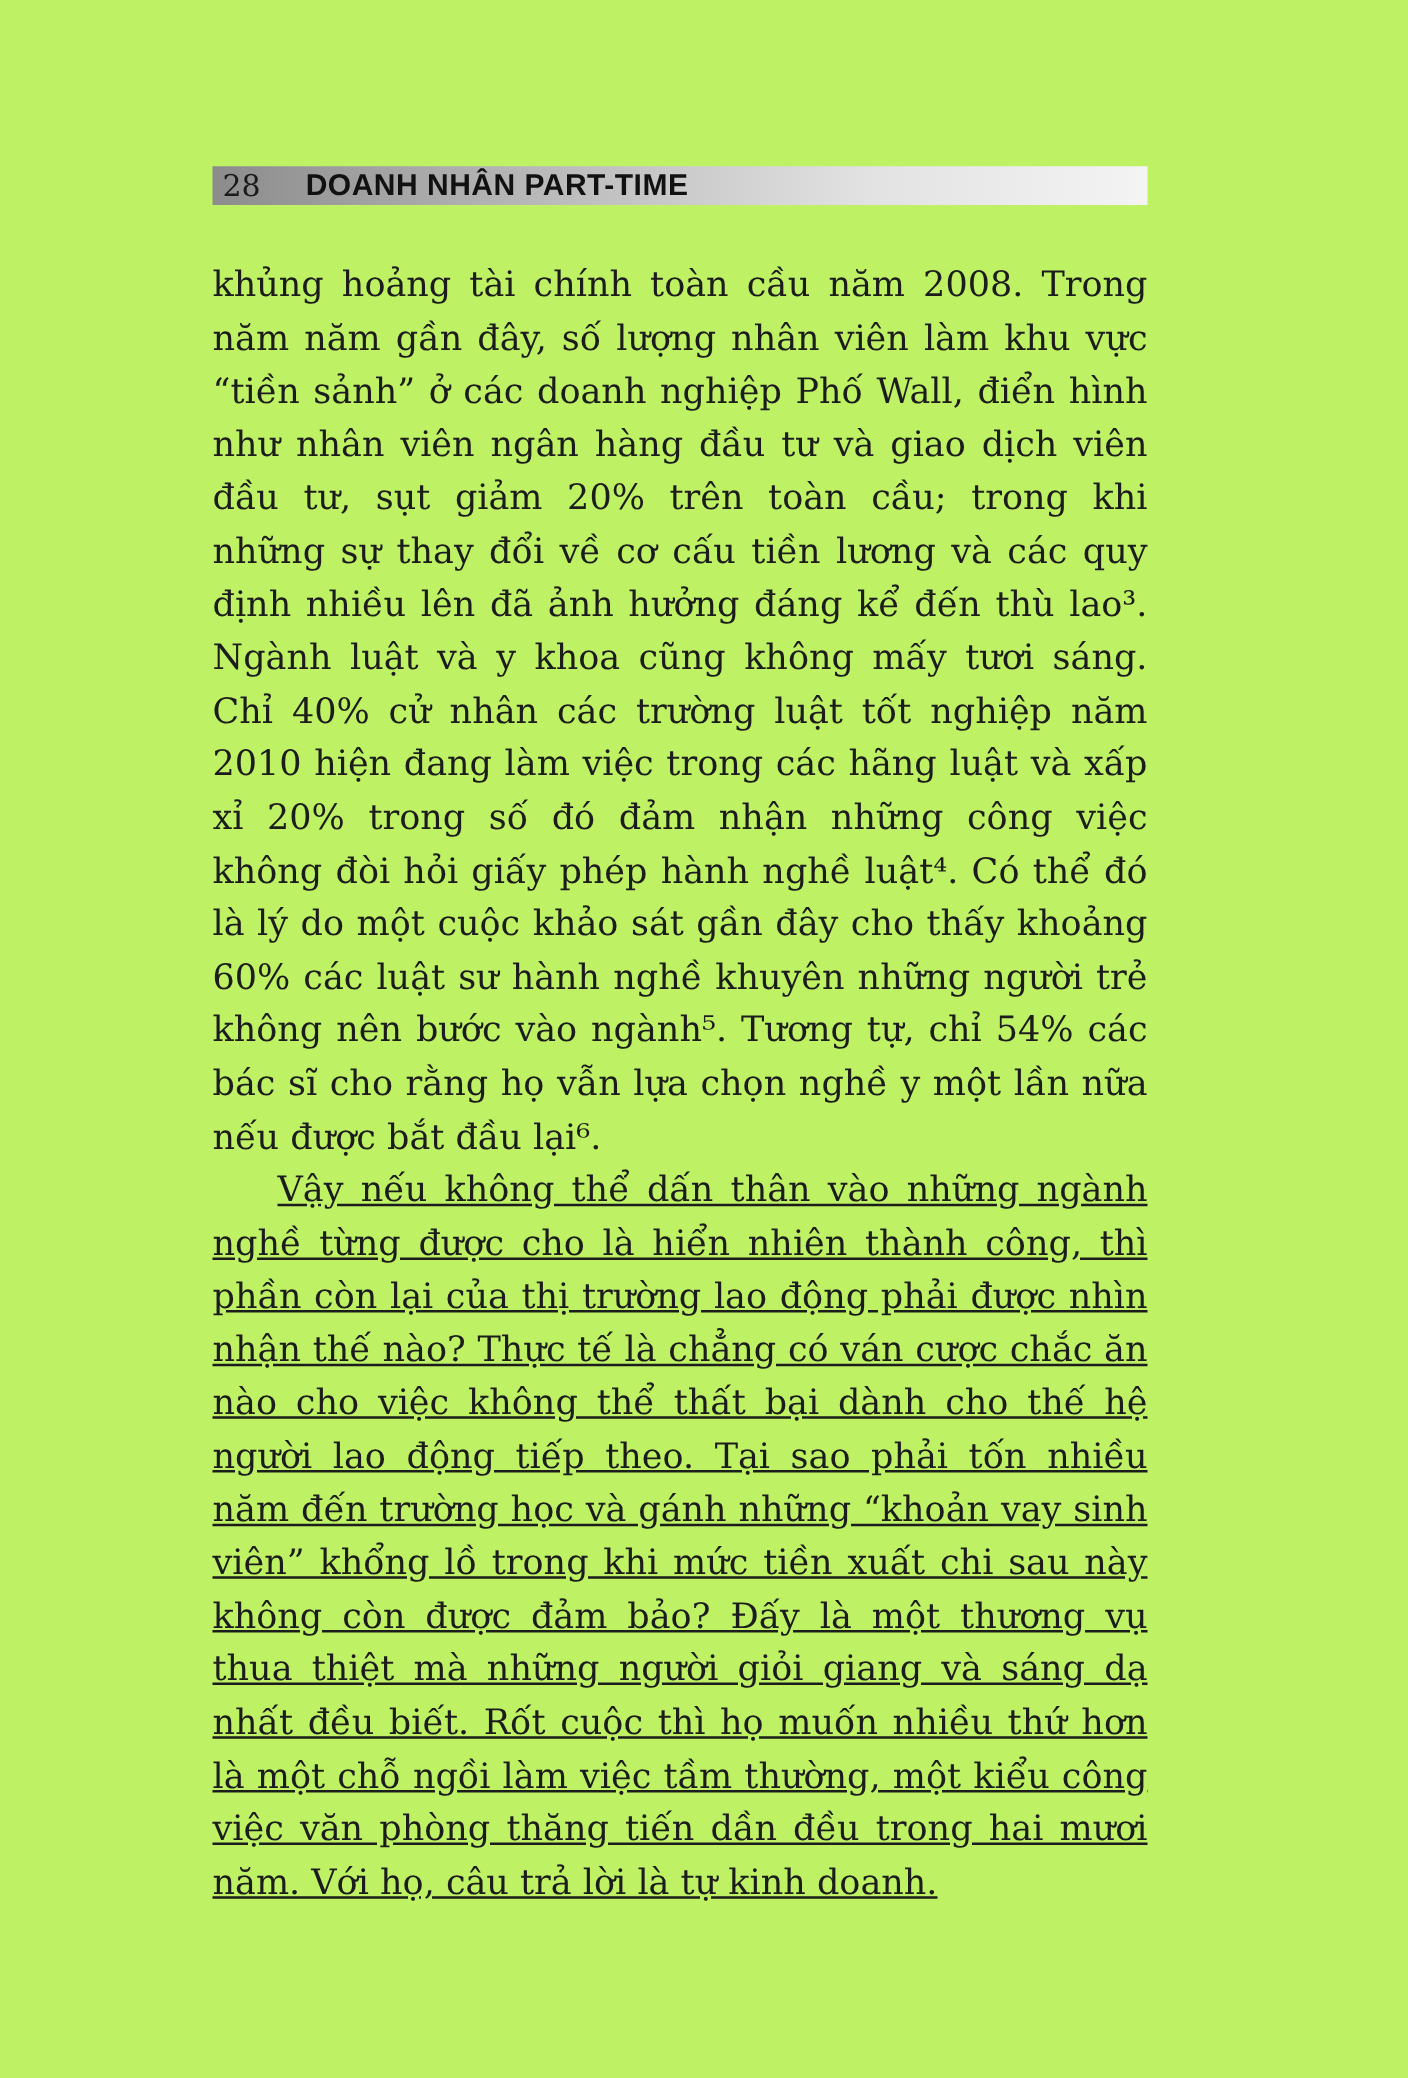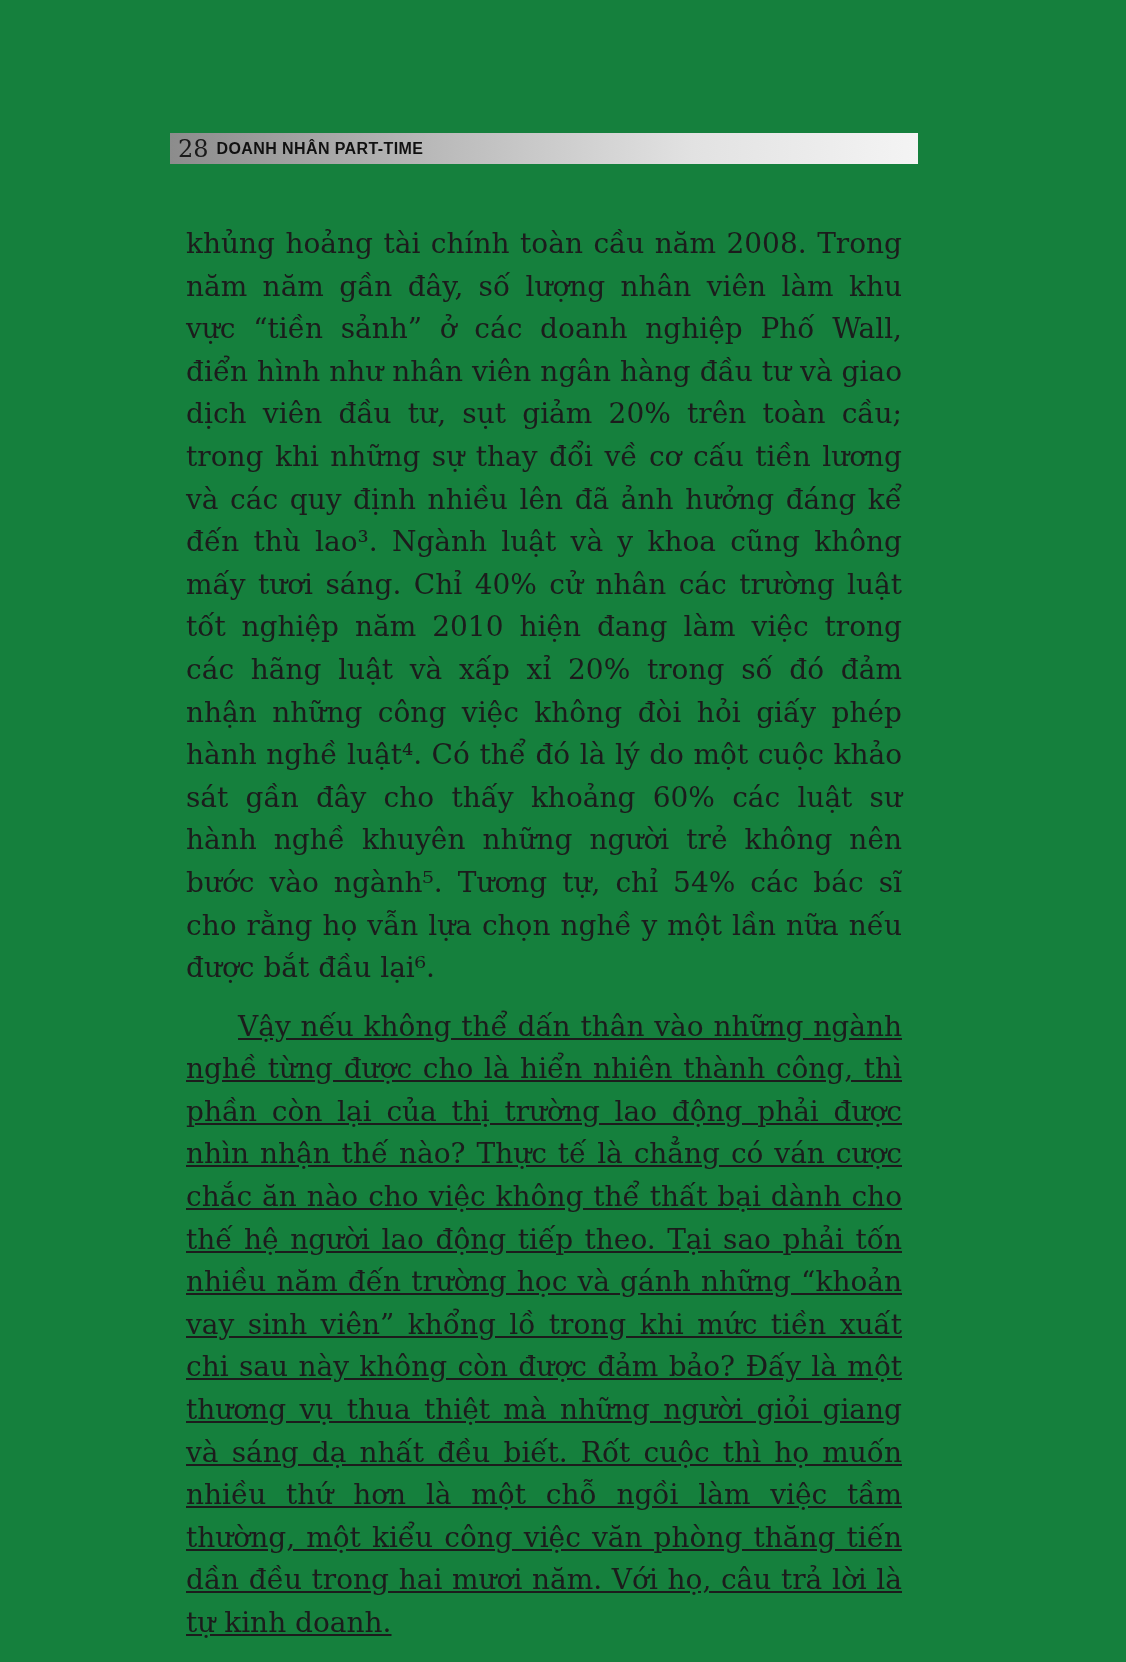--- a/index.html
+++ b/index.html
@@ -11,7 +11,7 @@
     position: relative;
     width: 1126px;
     height: 1662px;
-    background: #15803d;
+    background: #bef264;
     overflow: hidden;
     font-family: "DejaVu Serif", serif;
   }

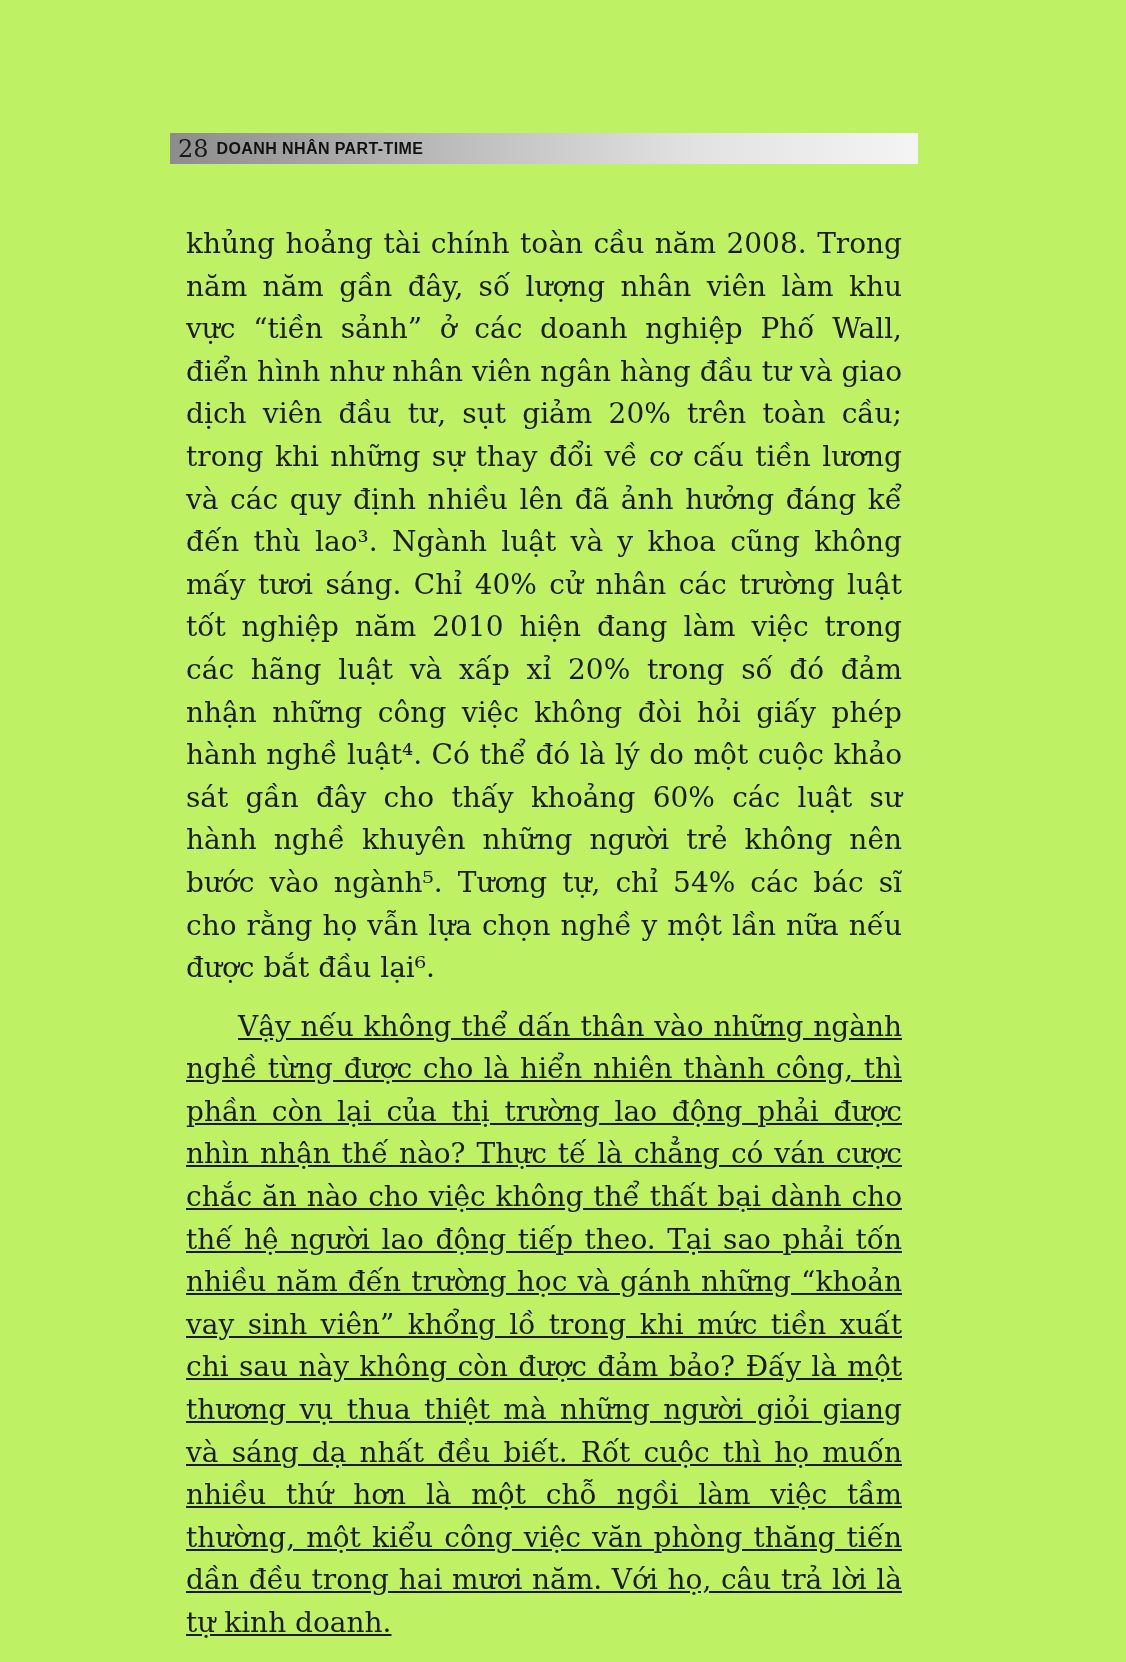--- a/index.html
+++ b/index.html
@@ -35,10 +35,10 @@
   .running-title {
     font-family: "Liberation Sans", sans-serif;
     font-weight: 700;
-    font-size: 16px;
+    font-size: 24px;
     letter-spacing: 0.4px;
     color: #111111;
-    margin-left: 8px;
+    margin-left: 36px;
     line-height: 1;
   }
   .body-text {

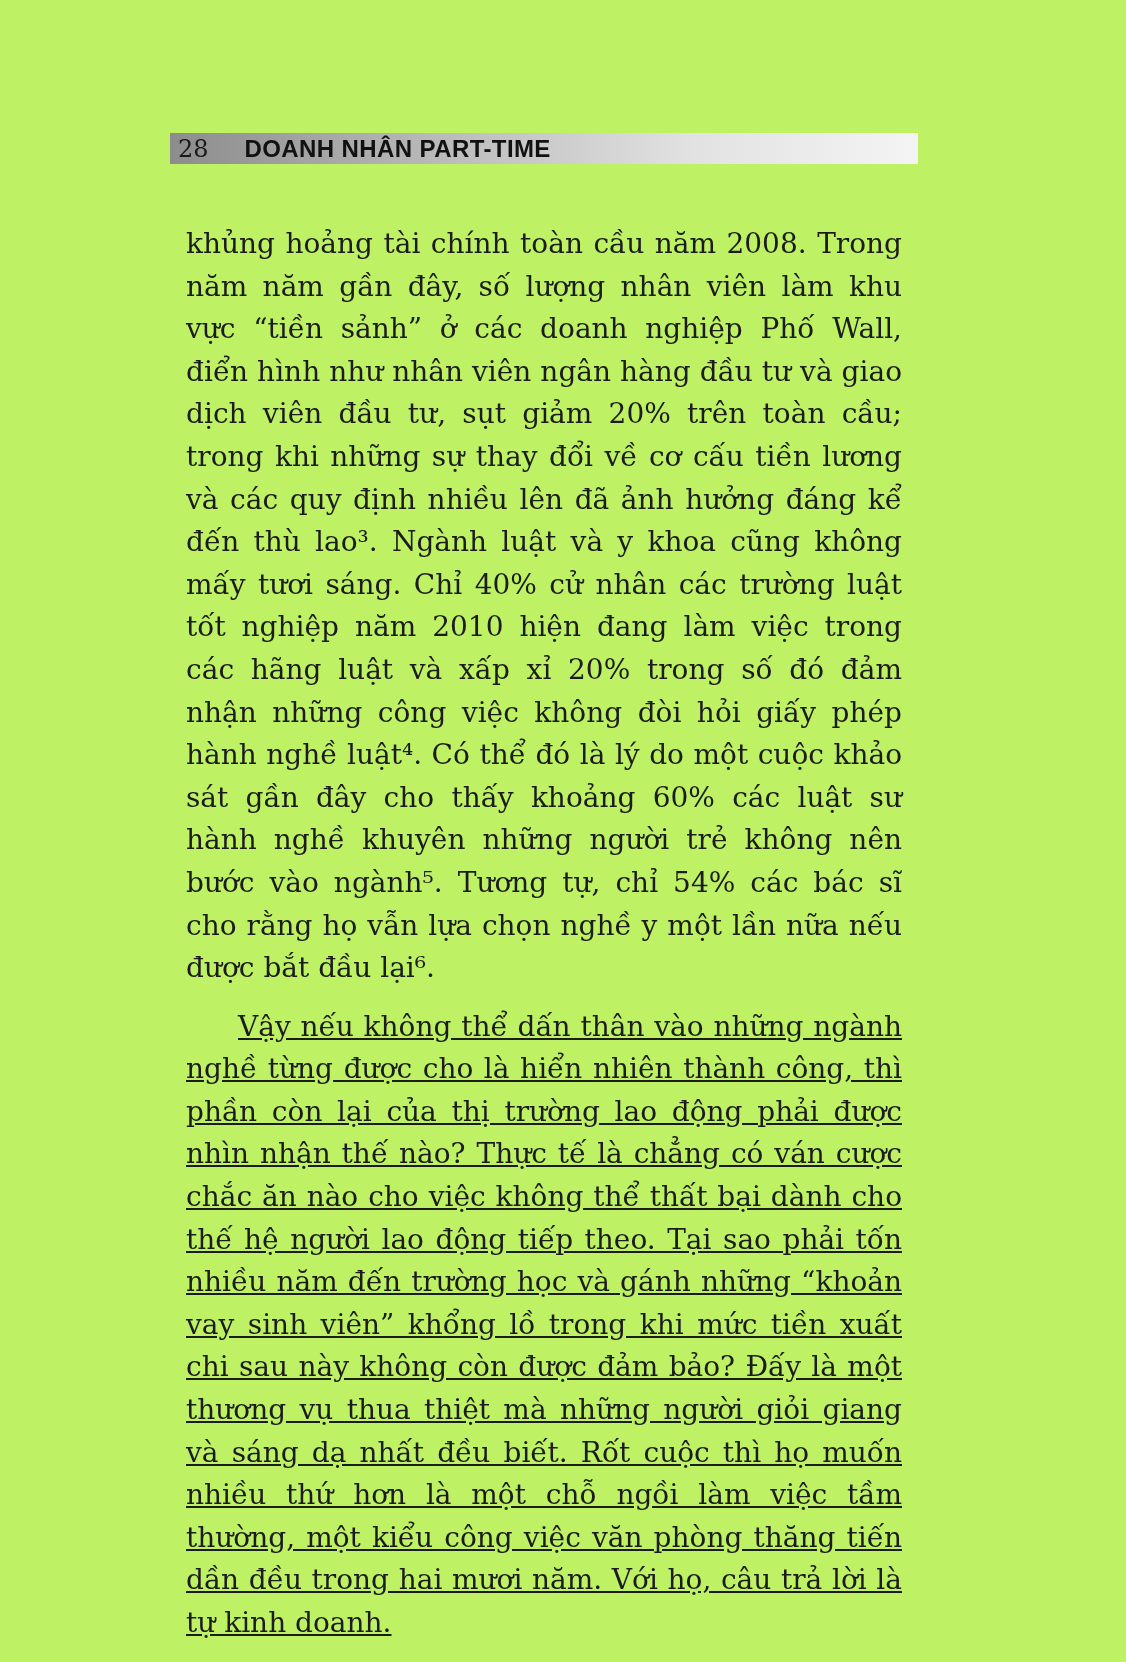--- a/index.html
+++ b/index.html
@@ -52,7 +52,7 @@
     text-align: justify;
   }
   .para {
-    margin: 16px;
+    margin: 0;
     padding: 0;
   }
   .para + .para {

